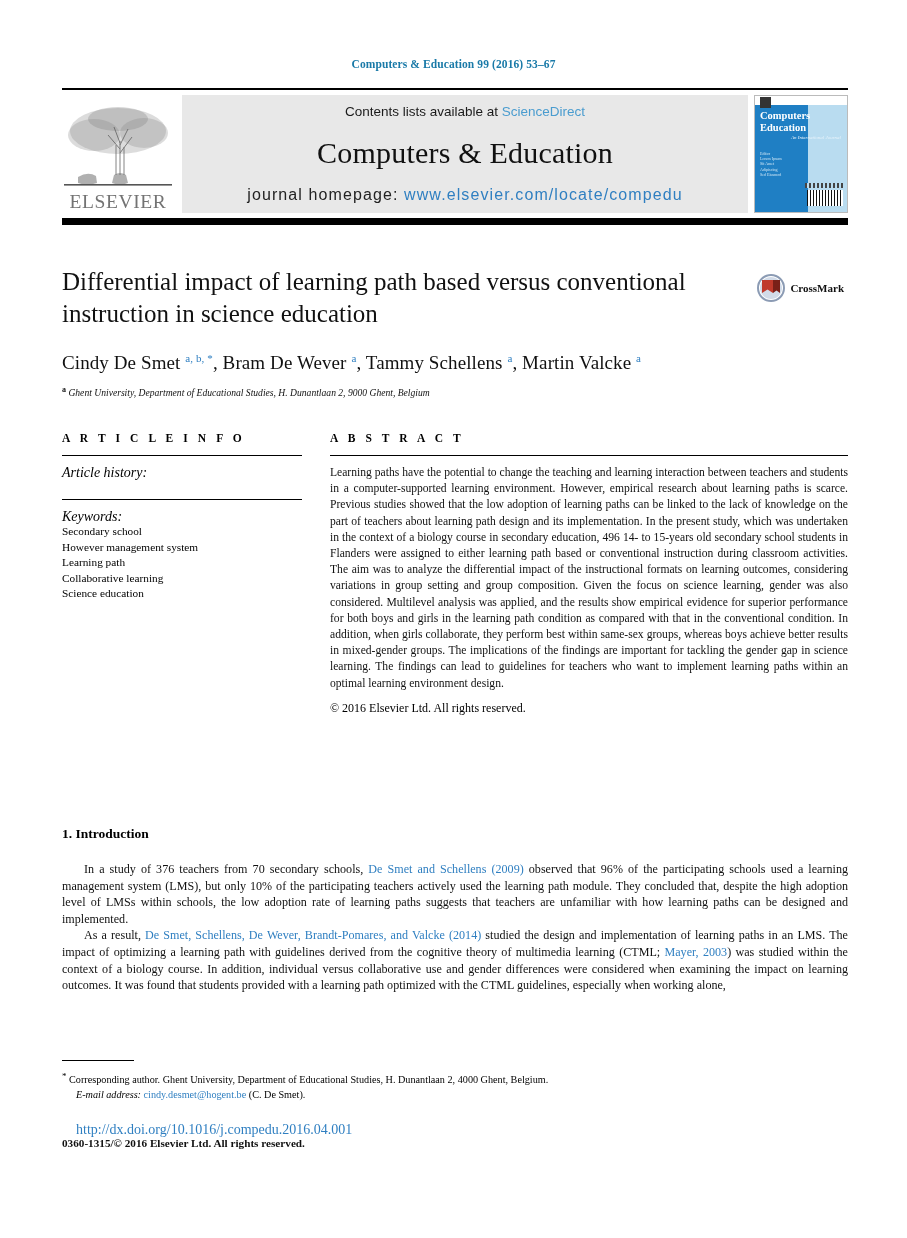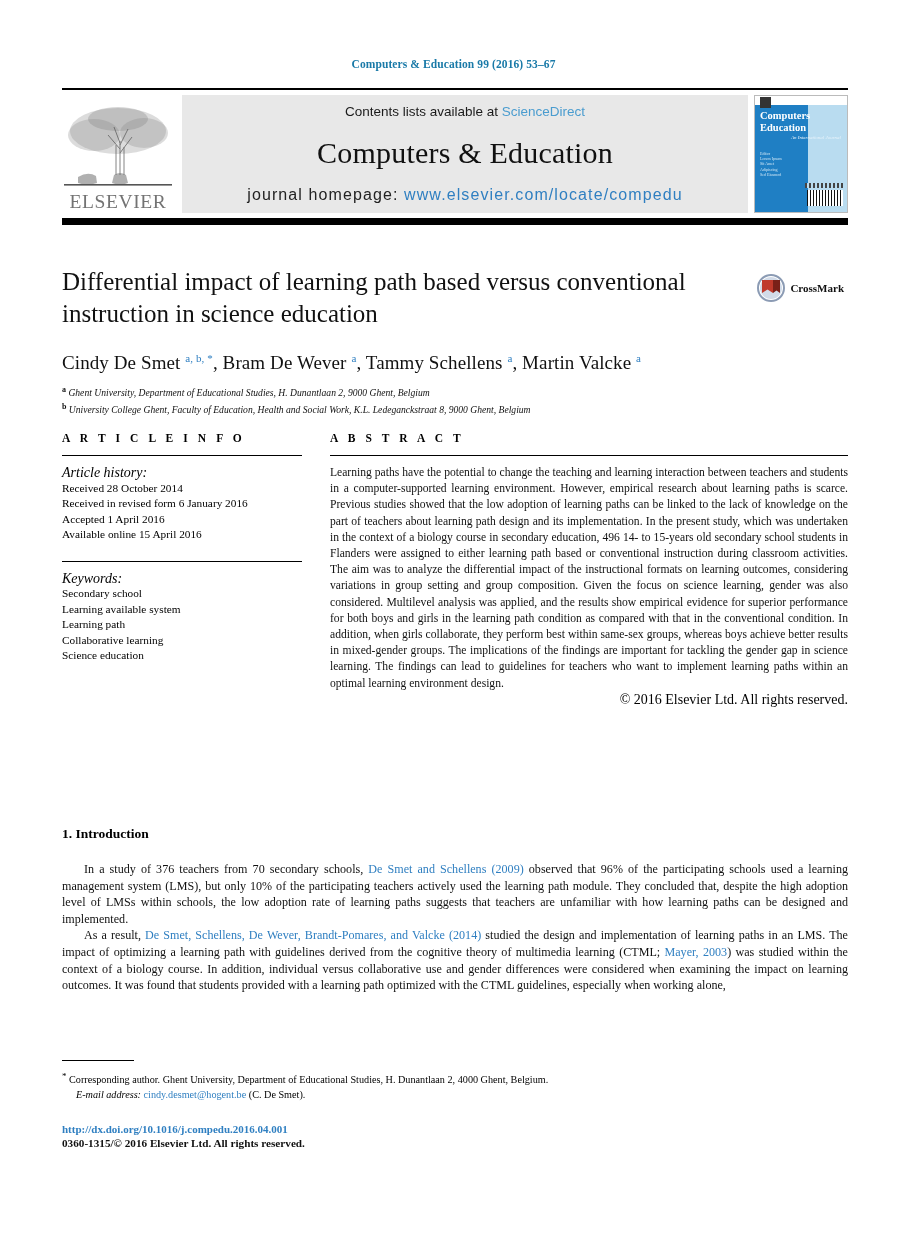--- a/index.html
+++ b/index.html
@@ -399,7 +399,6 @@
 
     <div class="affil">
         <div><sup>a</sup> Ghent University, Department of Educational Studies, H. Dunantlaan 2, 9000 Ghent, Belgium</div>
-        <div><sup>b</sup> University College Ghent, Faculty of Education, Health and Social Work, K.L. Ledeganckstraat 8, 9000 Ghent, Belgium</div>
       </div>
   </div>
 

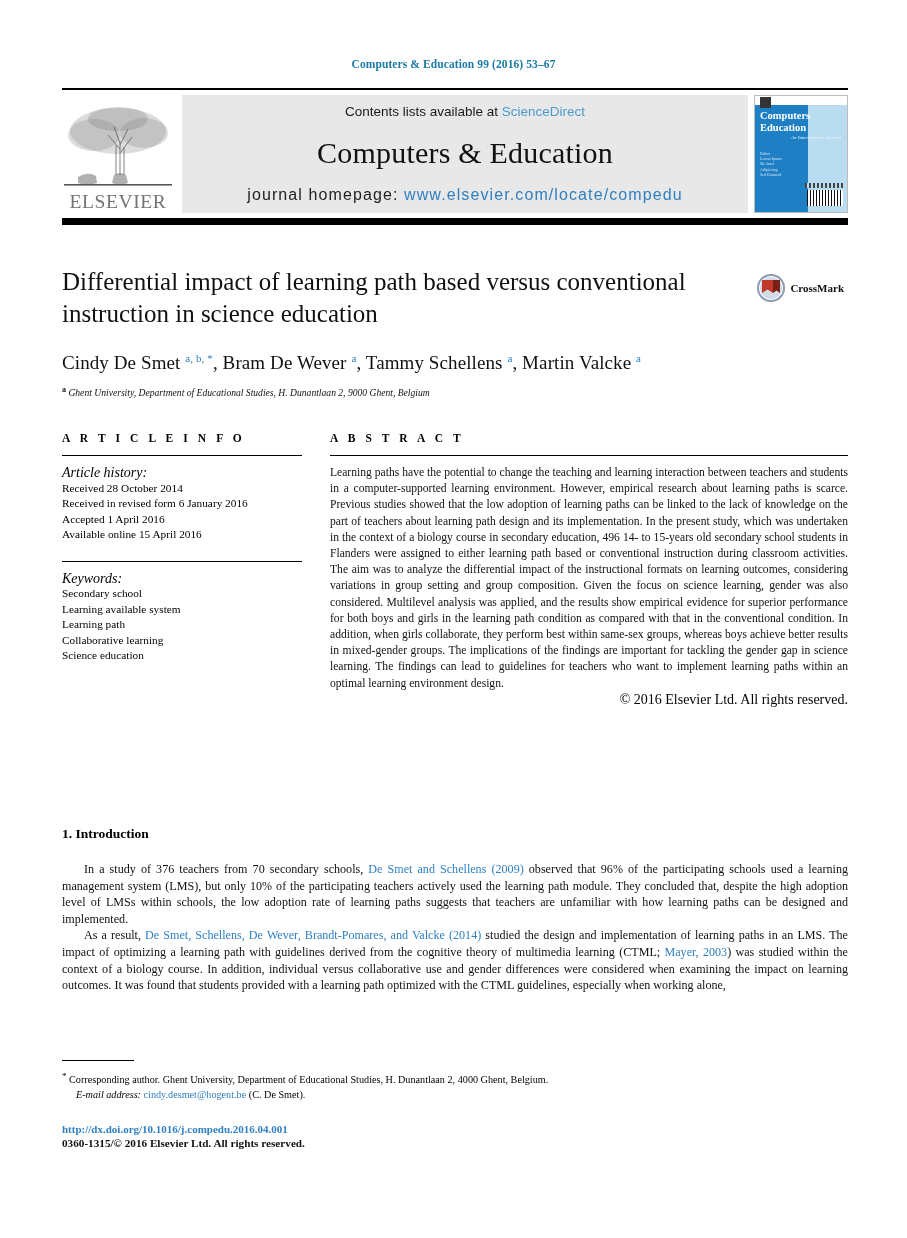--- a/index.html
+++ b/index.html
@@ -406,12 +406,6 @@
     <div class="sec-head">A R T I C L E   I N F O</div>
     <div class="sec-rule"></div>
     <div class="hist-label">Article history:</div>
-    <div>
-        <div class="hist-line">Received 28 October 2014</div>
-        <div class="hist-line">Received in revised form 6 January 2016</div>
-        <div class="hist-line">Accepted 1 April 2016</div>
-        <div class="hist-line">Available online 15 April 2016</div>
-      </div>
     <div class="kw-rule"></div>
     <div class="kw-label">Keywords:</div>
     <div>

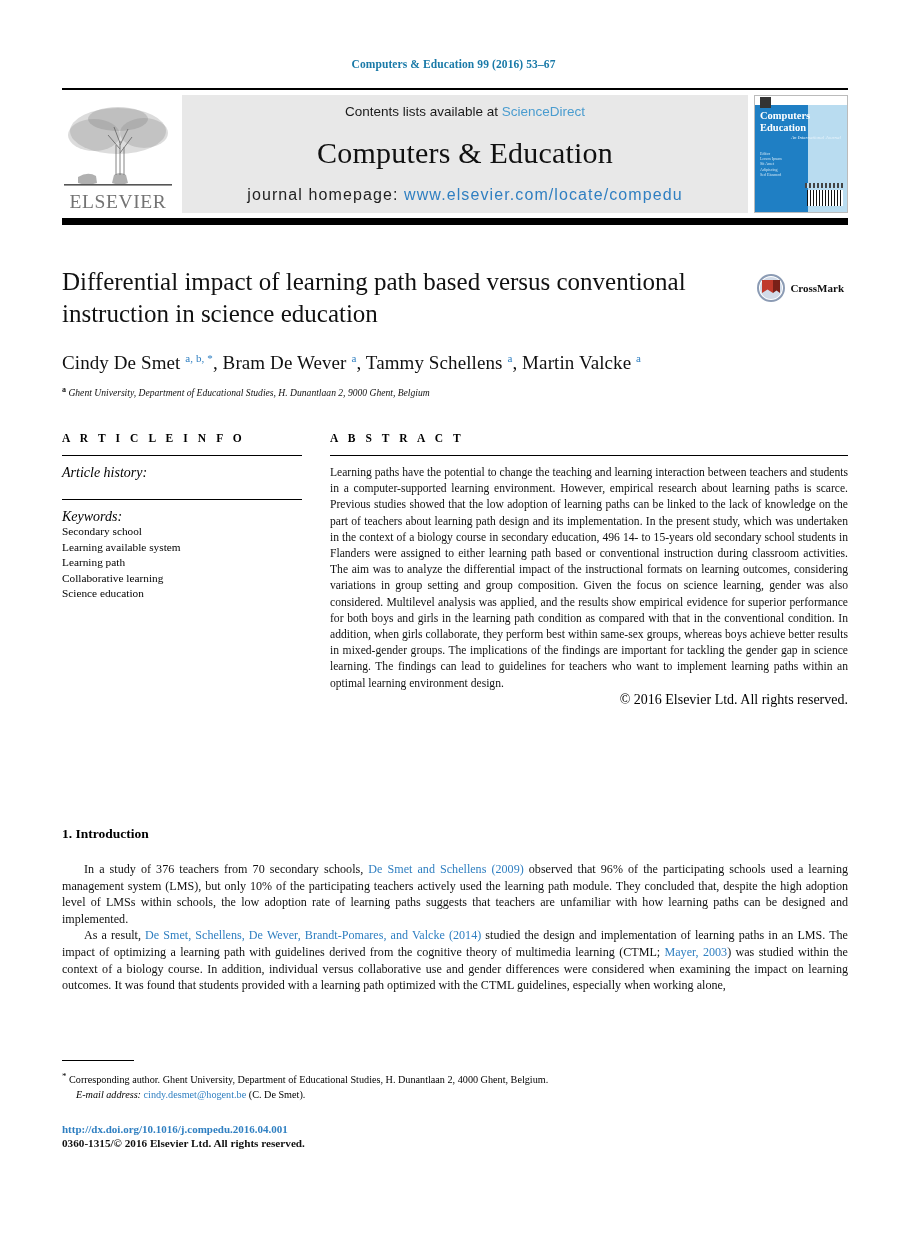--- a/index.html
+++ b/index.html
@@ -410,7 +410,7 @@
     <div class="kw-label">Keywords:</div>
     <div>
         <div class="kw-line">Secondary school</div>
-        <div class="kw-line">Learning available system</div>
+        <div class="kw-line">However management system</div>
         <div class="kw-line">Learning path</div>
         <div class="kw-line">Collaborative learning</div>
         <div class="kw-line">Science education</div>

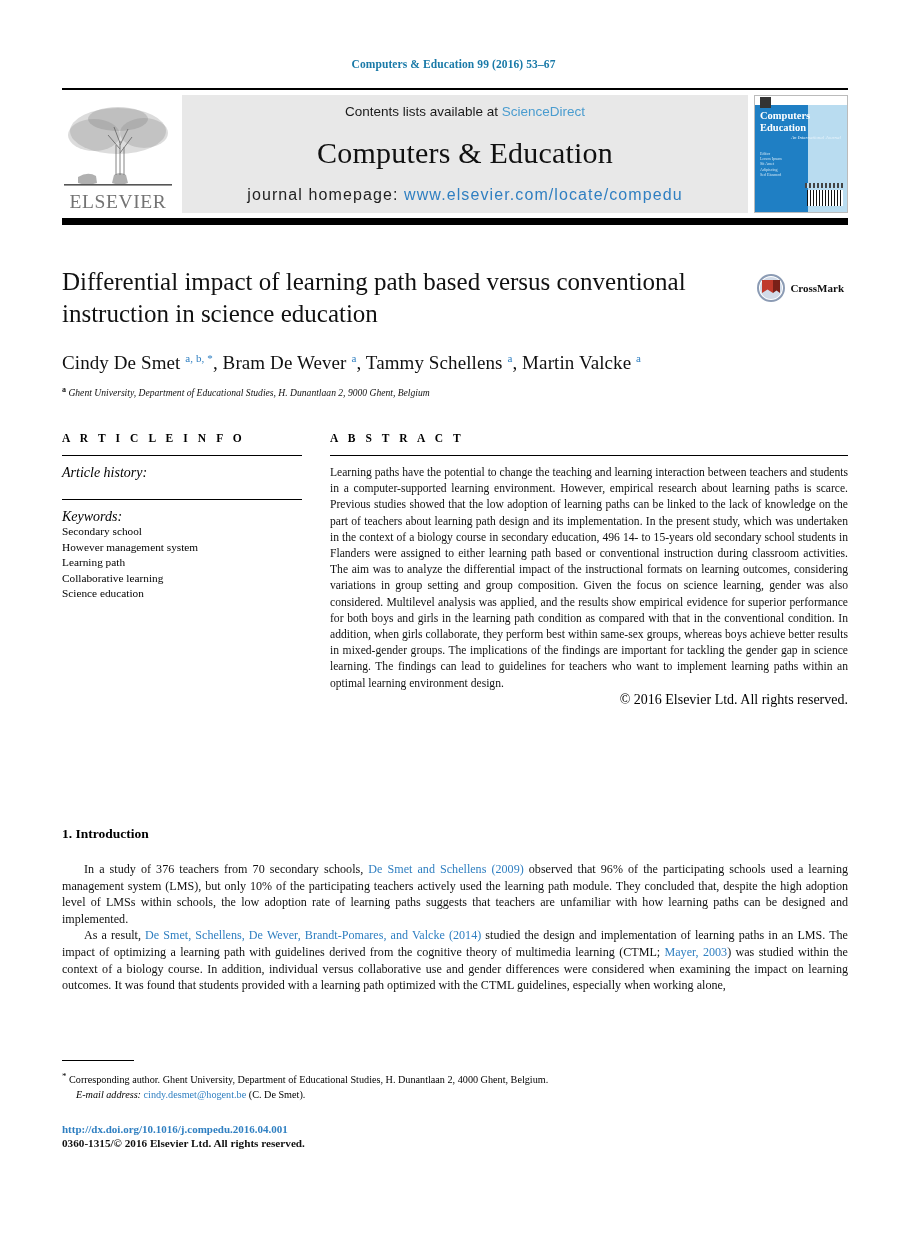--- a/index.html
+++ b/index.html
@@ -256,8 +256,8 @@
     color: #111;
   }
   .abstract-copy {
-    text-align: right;
-    font-size: 14px;
+    margin-top: 9px;
+    font-size: 12px;
   }
 
   

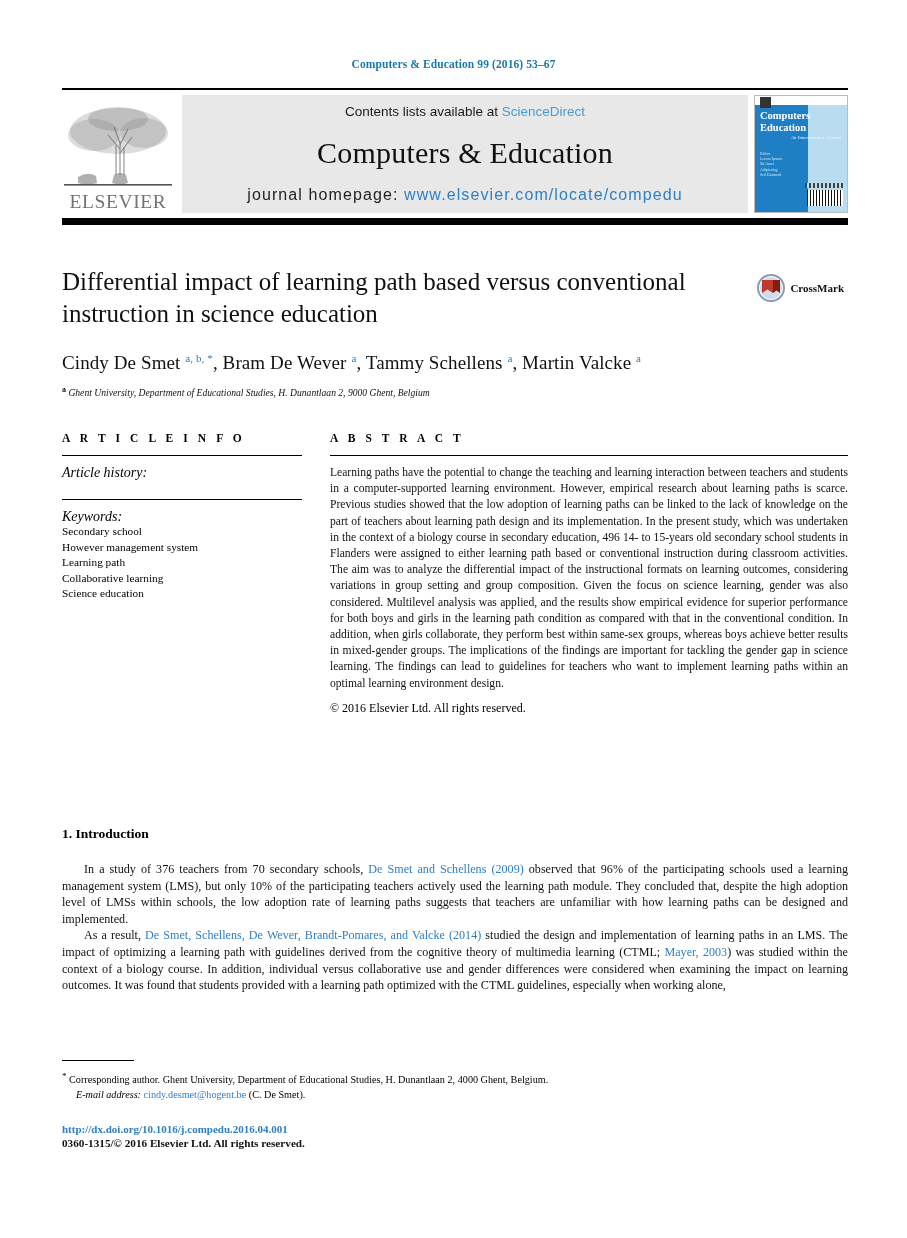--- a/index.html
+++ b/index.html
@@ -303,12 +303,11 @@
   .foot-email i { font-style: italic; }
   .doi {
     position: absolute;
-    left: 62px;
+    left: 76px;
     top: 1122px;
-    font-size: 11px;
+    font-size: 14px;
     color: #2f7fc1;
     line-height: 15px;
-    font-weight: bold;
   }
   .issn {
     position: absolute;

